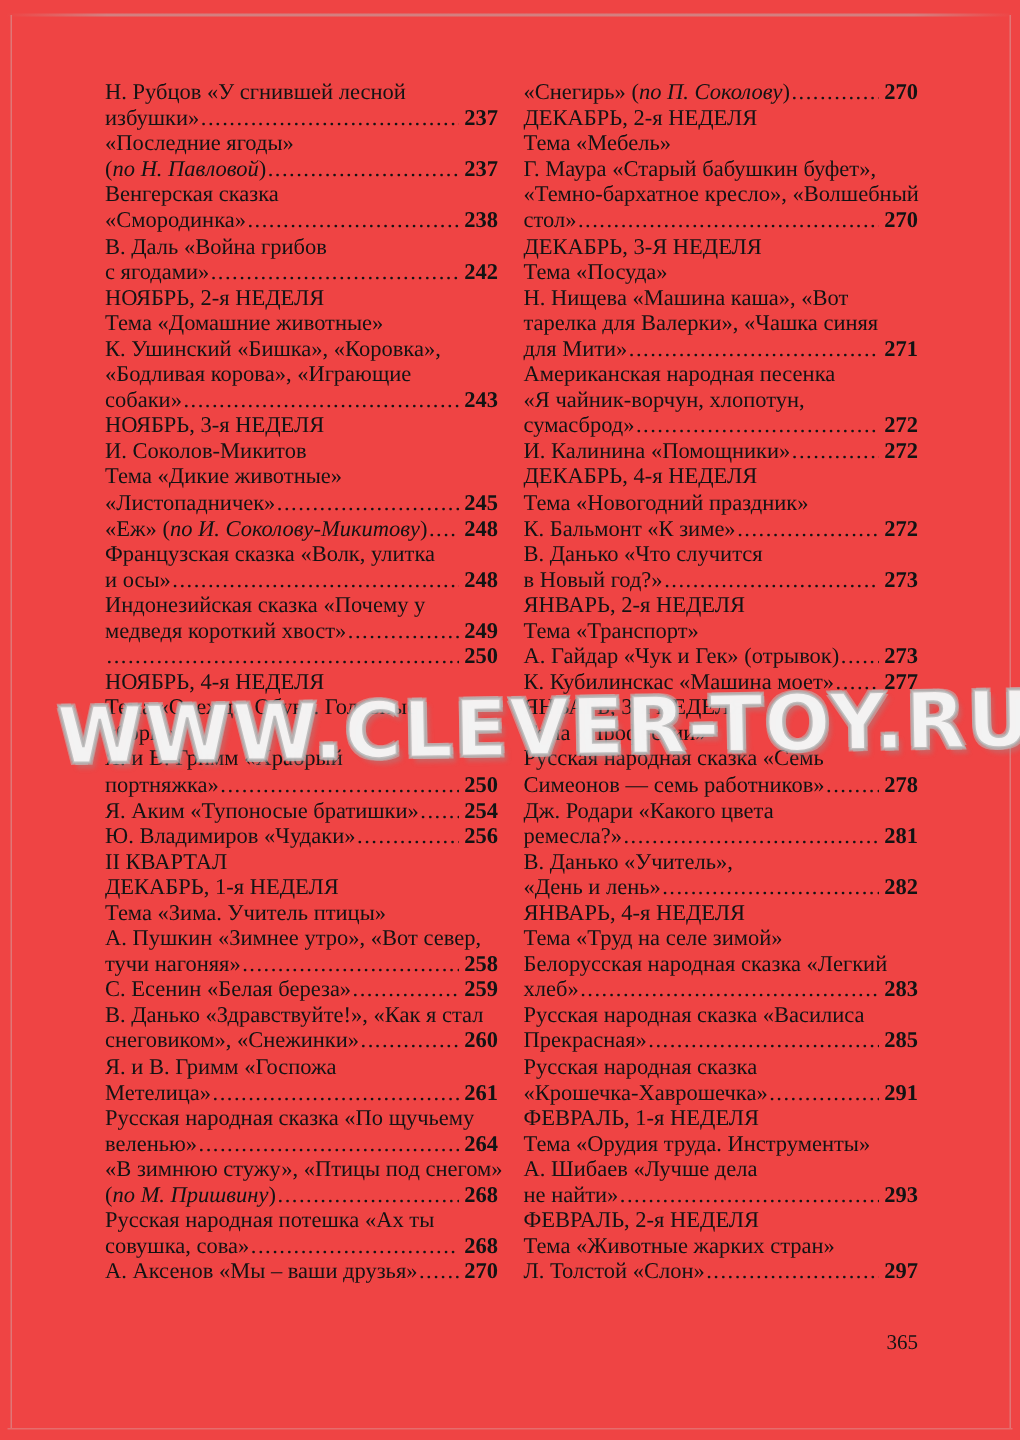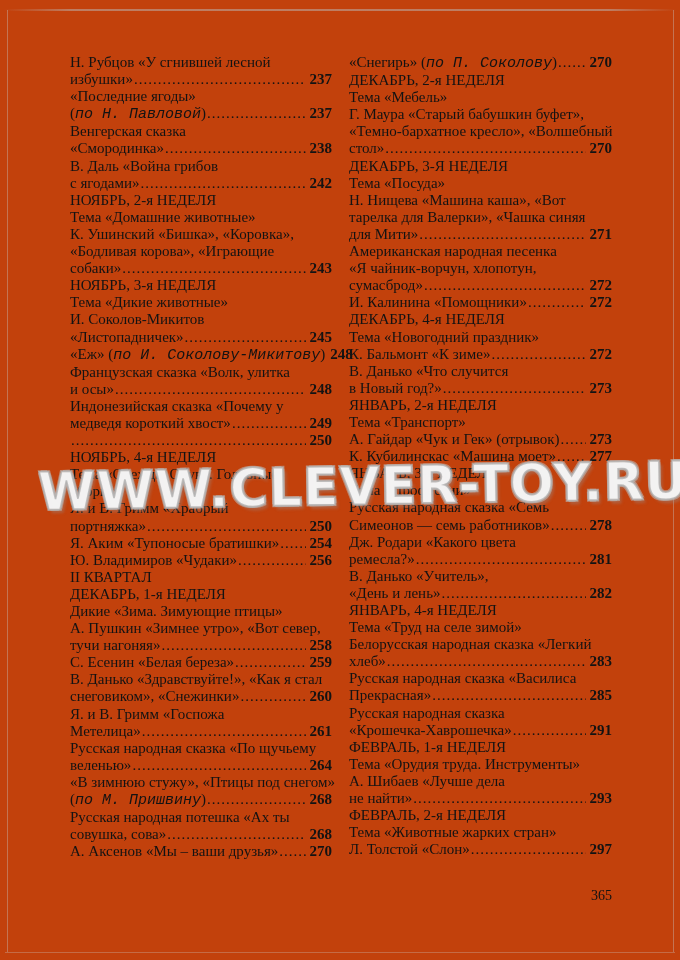--- a/index.html
+++ b/index.html
@@ -11,7 +11,7 @@
     position:relative;
     overflow:hidden;
   }
-  .page { position:absolute; inset:0; background:#c2410c; }
+  .page { position:absolute; inset:0; background:#ef4444; }
 
   
   .edge-top   { position:absolute; left:4px; right:4px; top:9px; height:2px;

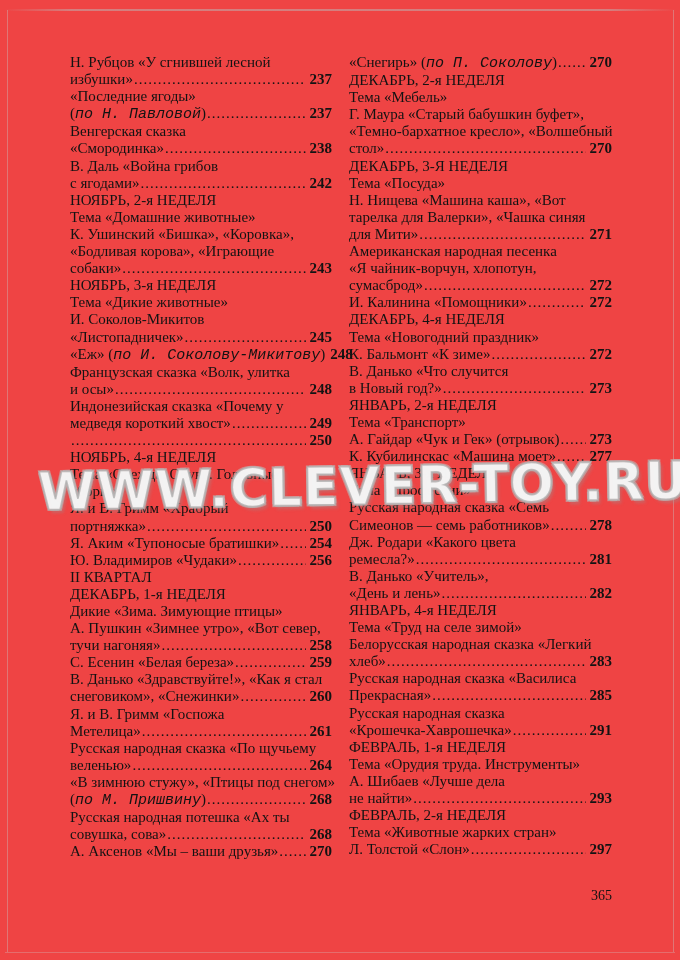--- a/index.html
+++ b/index.html
@@ -30,7 +30,7 @@
   .line { display:flex; align-items:baseline; white-space:nowrap; }
   .line.bold { font-weight:normal; }
   .line .txt { flex:0 0 auto; }
-  .line .txt i { font-style:italic;font-family:Liberation Mono, monospace; }
+  .line .txt i { font-style:italic; }
   .leader { flex:1 1 auto; overflow:hidden; min-width:0; margin:0 4px 0 1px; }
   .leader::after {
     content:"..................................................................................................................................";

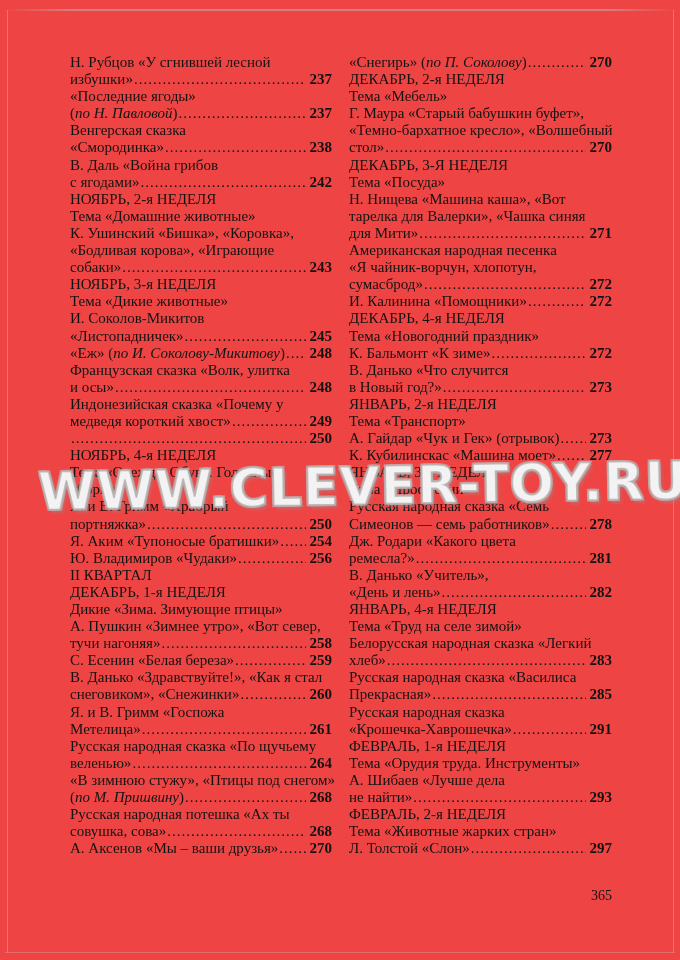--- a/index.html
+++ b/index.html
@@ -124,11 +124,11 @@
       <div class="line">
         <span class="txt">НОЯБРЬ, 3-я НЕДЕЛЯ</span>
       </div>
+      <div class="line">
+        <span class="txt">И. Соколов-Микитов</span>
+      </div>
       <div class="line bold">
         <span class="txt">Тема «Дикие животные»</span>
-      </div>
-      <div class="line">
-        <span class="txt">И. Соколов-Микитов</span>
       </div>
       <div class="line">
         <span class="txt">«Листопадничек»</span>

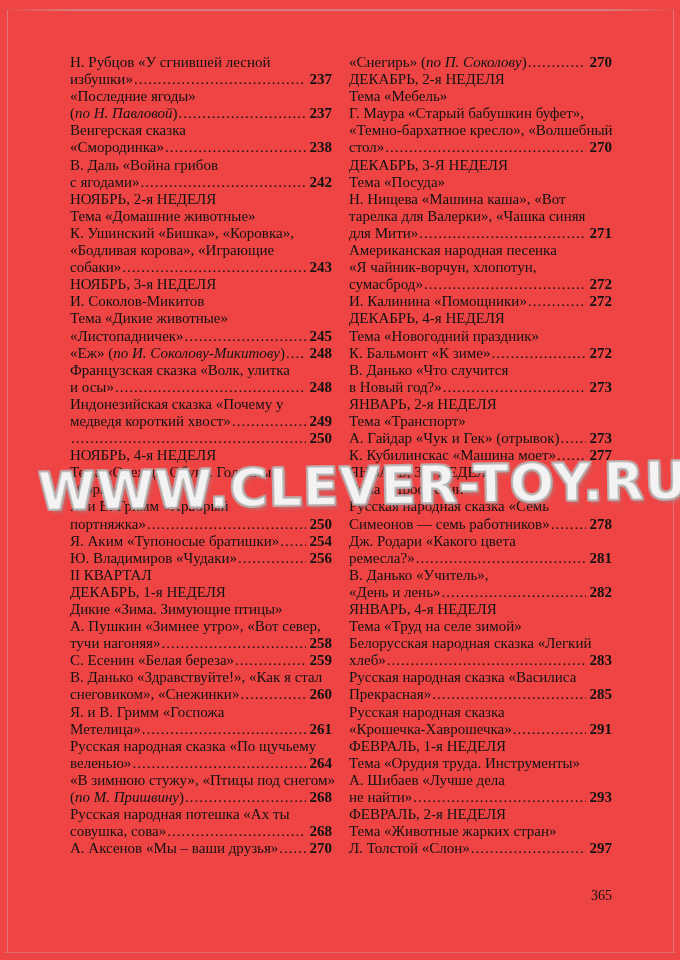--- a/index.html
+++ b/index.html
@@ -194,7 +194,7 @@
         <span class="txt">ДЕКАБРЬ, 1-я НЕДЕЛЯ</span>
       </div>
       <div class="line bold">
-        <span class="txt">Дикие «Зима. Зимующие птицы»</span>
+        <span class="txt">Тема «Зима. Учитель птицы»</span>
       </div>
       <div class="line">
         <span class="txt">А. Пушкин «Зимнее утро», «Вот север,</span>

